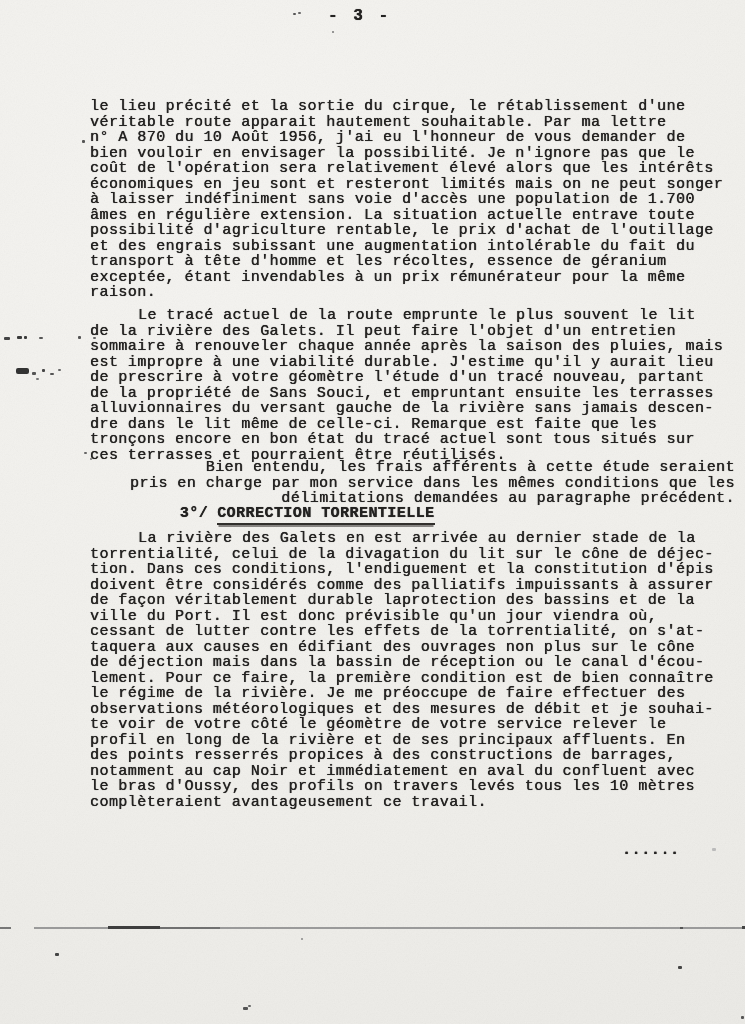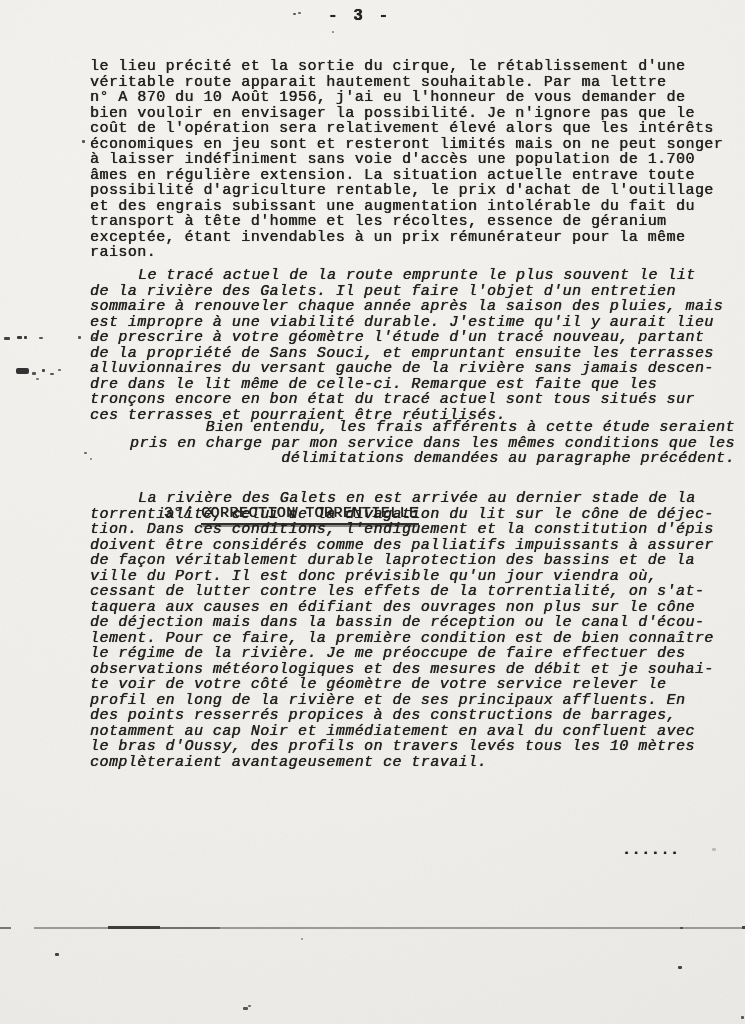--- a/index.html
+++ b/index.html
@@ -22,7 +22,7 @@
     text-shadow:0 0 0.7px rgba(30,28,26,0.85),0.4px 0.4px 0.6px rgba(30,28,26,0.45);
     filter:blur(0.18px) contrast(1.04);
   }
-  .para{left:90px;width:645px;}
+  .para{left:90px;width:645px;margin-top:40px;}
   .ind{text-indent:48px;font-style:italic;}
   .pgnum{
     left:328px;top:6px;

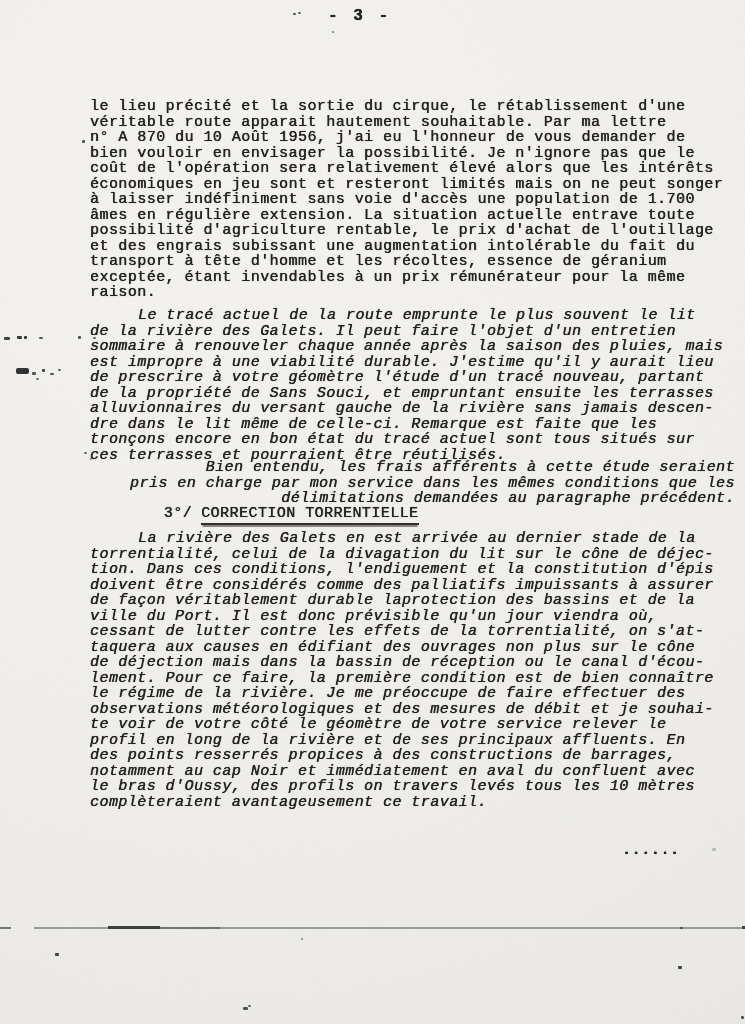--- a/index.html
+++ b/index.html
@@ -23,7 +23,7 @@
     filter:blur(0.18px) contrast(1.04);
   }
   .para{left:90px;width:645px;margin-top:40px;}
-  .ind{text-indent:48px;font-style:italic;}
+  .ind{text-indent:48px;}
   .pgnum{
     left:328px;top:6px;
     font-size:16px;font-weight:bold;letter-spacing:3px;line-height:20px;

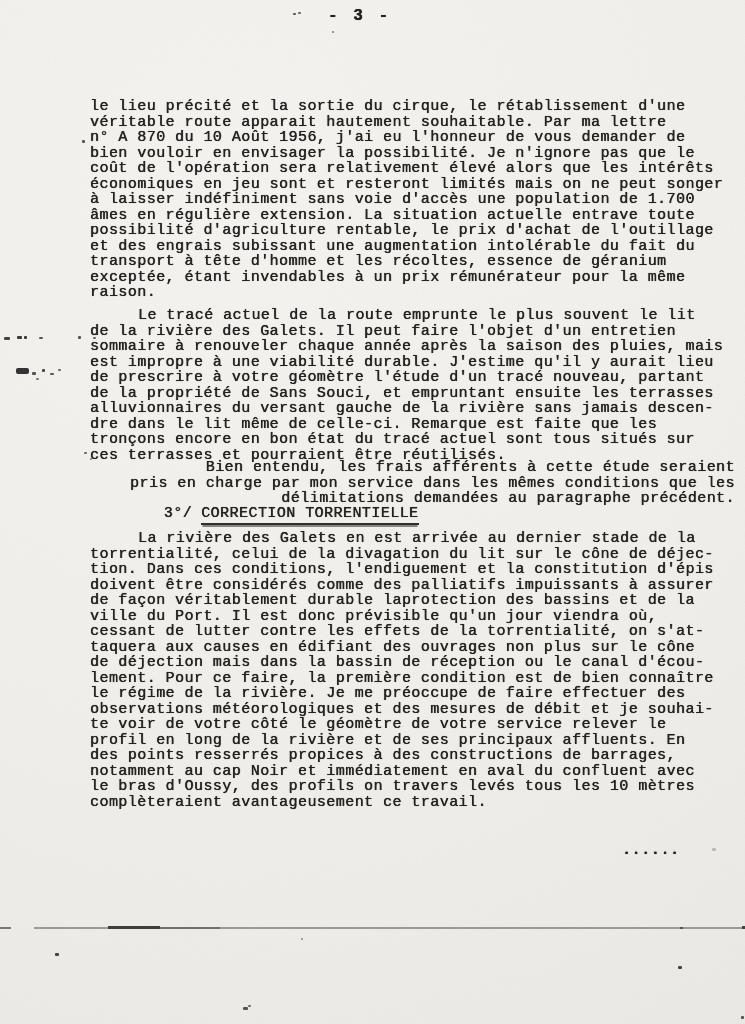--- a/index.html
+++ b/index.html
@@ -28,7 +28,7 @@
     left:328px;top:6px;
     font-size:16px;font-weight:bold;letter-spacing:3px;line-height:20px;
   }
-  .heading{left:126px;top:490px;font-weight:normal;}
+  .heading{left:142px;top:490px;font-weight:bold;}
   .heading .num{margin-right:9px;}
   .heading .u{
     border-bottom:2.5px solid #34322f;

